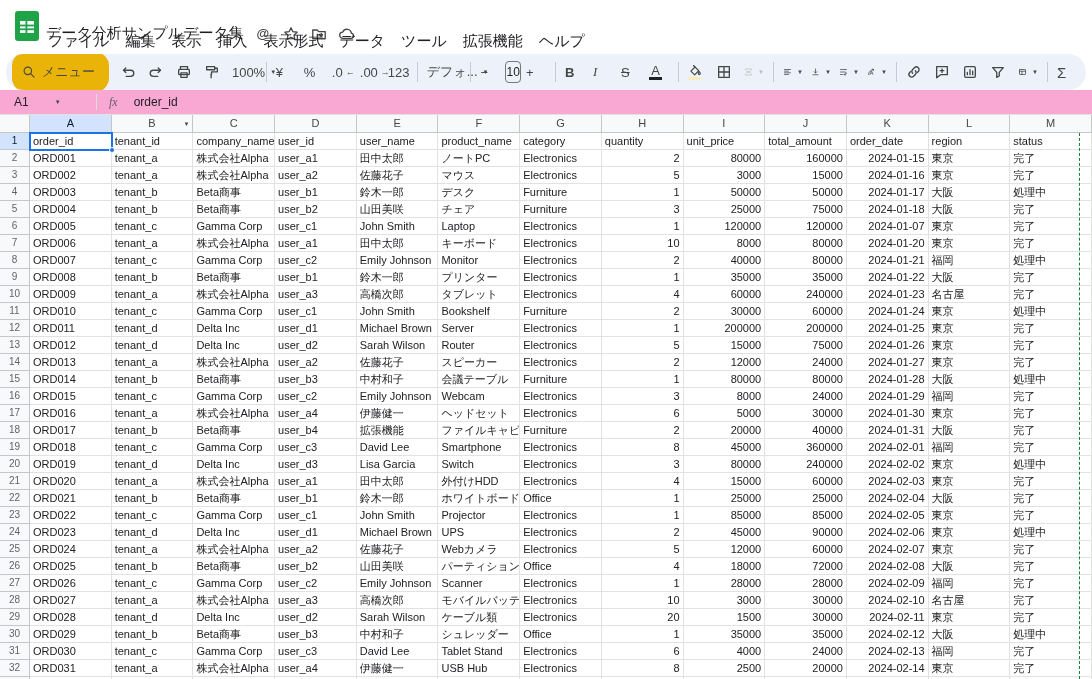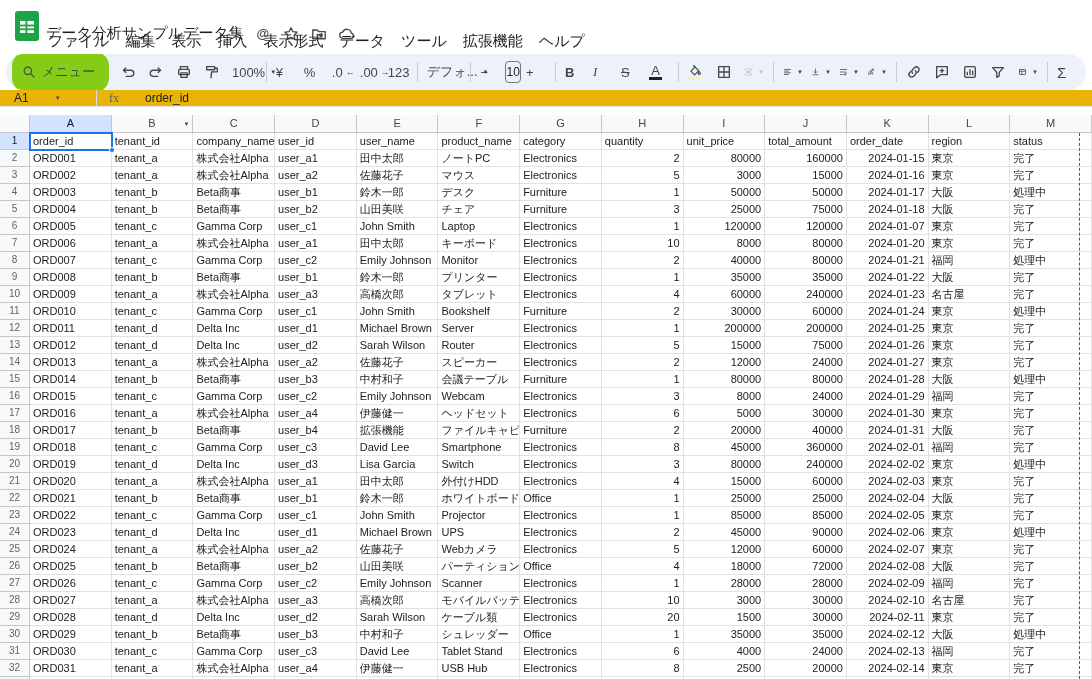--- a/index.html
+++ b/index.html
@@ -32,7 +32,7 @@
   .tb-btn { display:flex; align-items:center; justify-content:flex-start; min-width:26px; height:26px;
             border-radius:4px; padding:0 3px; gap:3px; }
   .tb-text { font-size:13px; color:#444746; }
-  .search-pill { display:flex; align-items:center; gap:6px; background:#84cc16; border-radius:14px;
+  .search-pill { display:flex; align-items:center; gap:6px; background:#eab308; border-radius:14px;
                  height:40px; padding:0 14px 0 10px; margin-right:6px; }
   .search-pill .tb-text { color:#444746; }
   .sep { width:1px; height:20px; background:#c7cad1; margin:0 4px; flex:0 0 1px; }

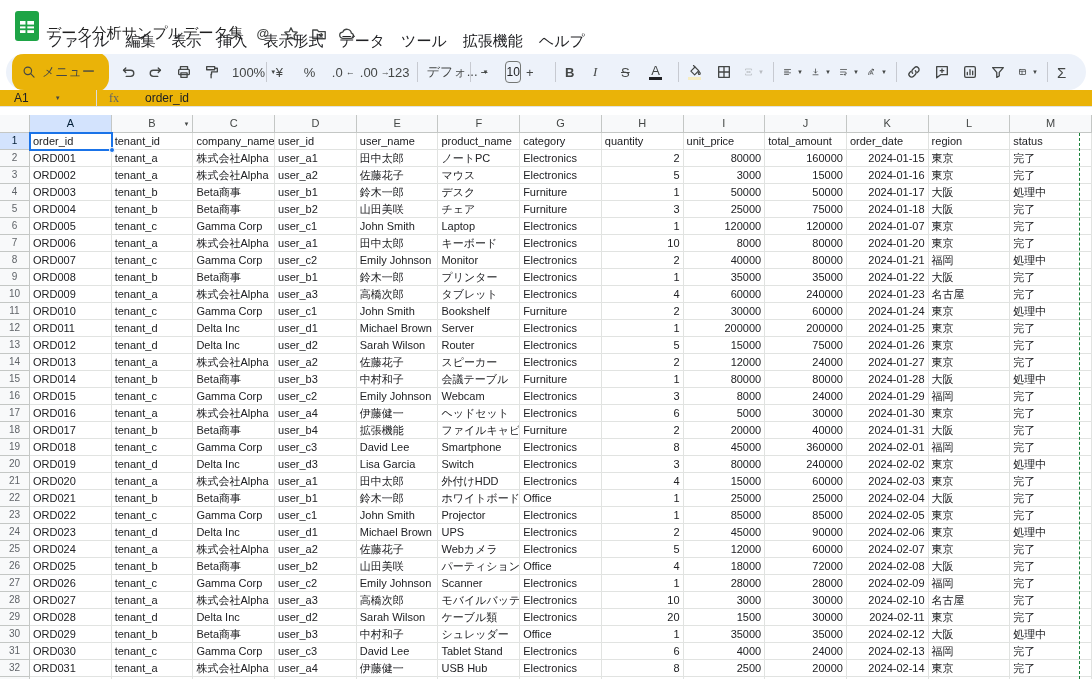--- a/index.html
+++ b/index.html
@@ -50,7 +50,7 @@
   .sigma { font-size:15px; color:#444746; }
 
   
-  .formulabar { position:absolute; top:90px; left:0; right:0; height:17px; background:#eab308;
+  .formulabar { position:absolute; top:90px; left:0; right:0; height:25px; background:#f9a8d4;
                 display:flex; align-items:center; border-bottom:1px solid #e1e3e1; }
   .namebox { width:96px; display:flex; align-items:center; padding-left:14px; font-size:12px; color:#202124; }
   .namebox .caret { margin-left:26px; }

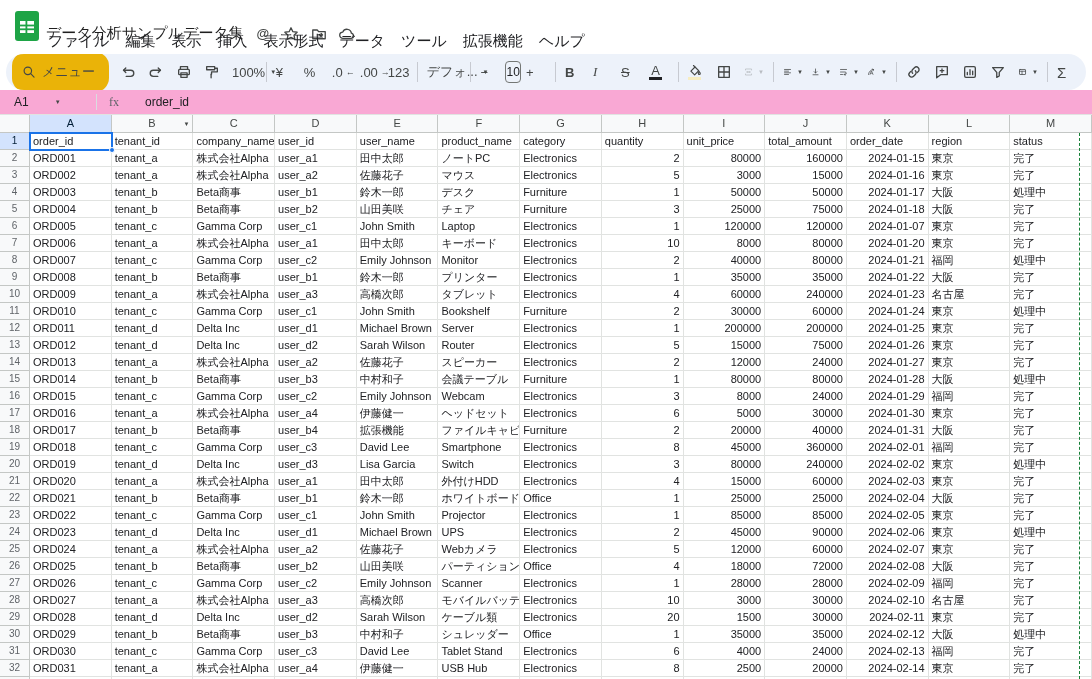--- a/index.html
+++ b/index.html
@@ -55,7 +55,7 @@
   .namebox { width:96px; display:flex; align-items:center; padding-left:14px; font-size:12px; color:#202124; }
   .namebox .caret { margin-left:26px; }
   .fb-sep { width:1px; height:16px; background:#dadce0; }
-  .fx { font-family:"Liberation Serif",serif; font-size:12px; color:#5f6368; margin:0 26px 0 12px; }
+  .fx { font-style:italic; font-family:"Liberation Serif",serif; font-size:12px; color:#5f6368; margin:0 16px 0 12px; }
   .fb-value { font-size:12px; color:#202124; }
 
   

